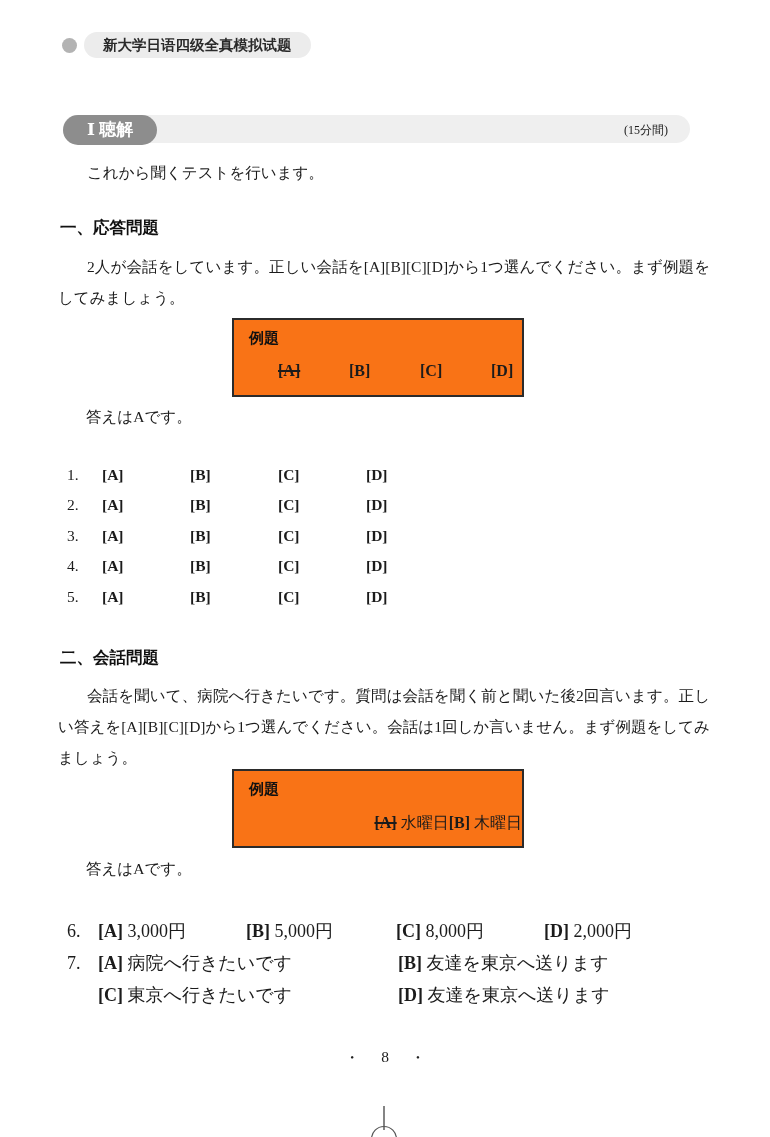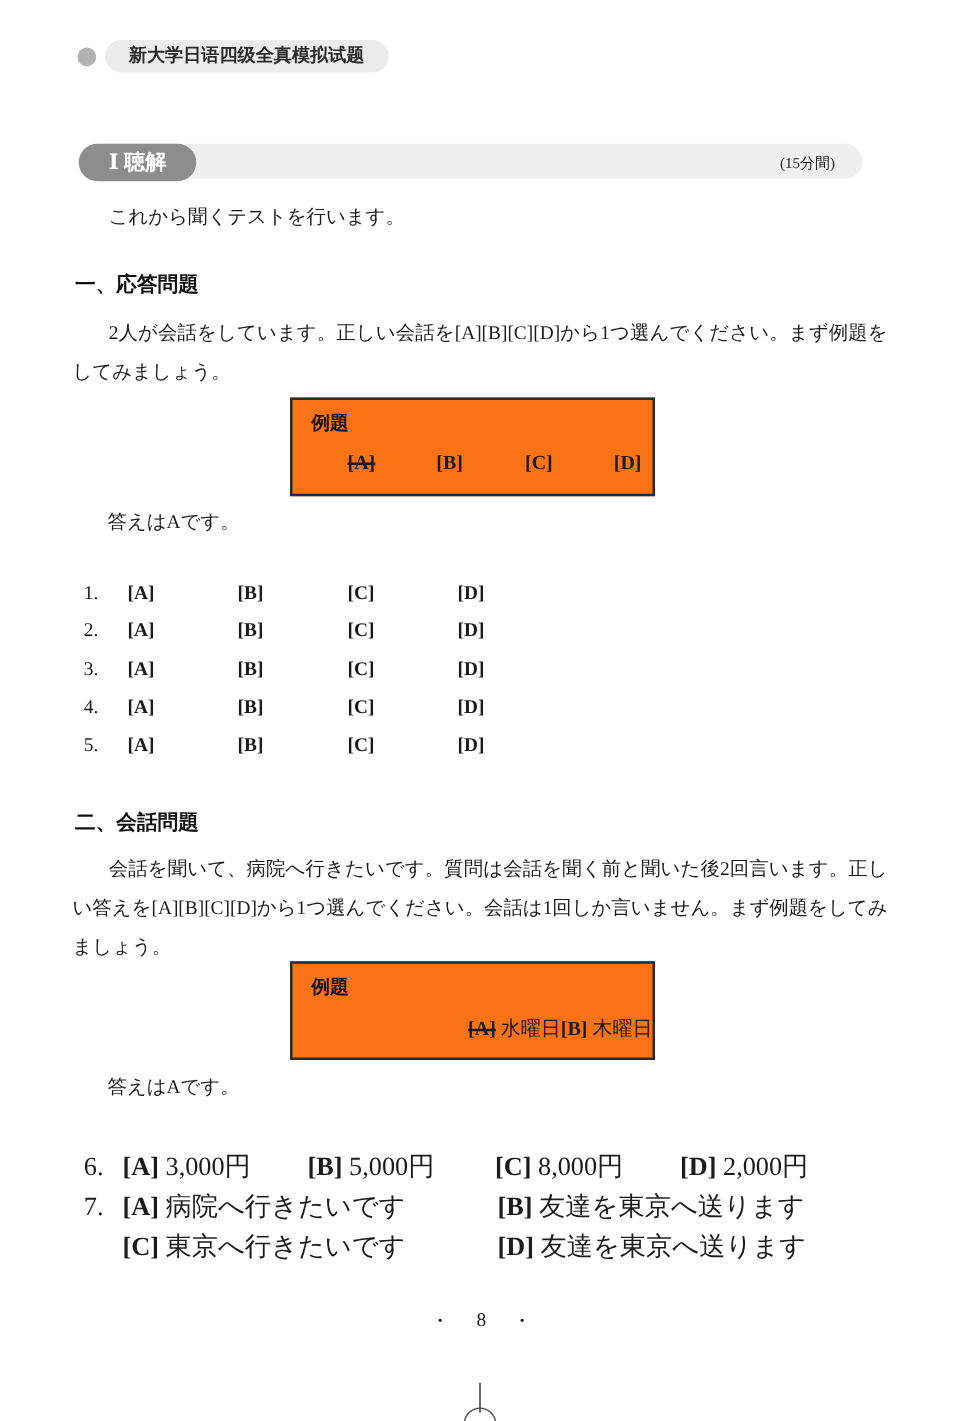--- a/index.html
+++ b/index.html
@@ -56,7 +56,7 @@
   .qopt { display: inline-block; width: 88px; font-weight: 600; }
 
   
-  .q67row { position: absolute; left: 67px; font-size: 21px; white-space: nowrap; }
+  .q67row { position: absolute; left: 67px; font-size: 18px; white-space: nowrap; }
   .r6 { top: 919px; } .r7a { top: 951px; } .r7b { top: 983px; }
   .q67num { display: inline-block; width: 31px; }
   .optlabel { font-weight: 700; }

